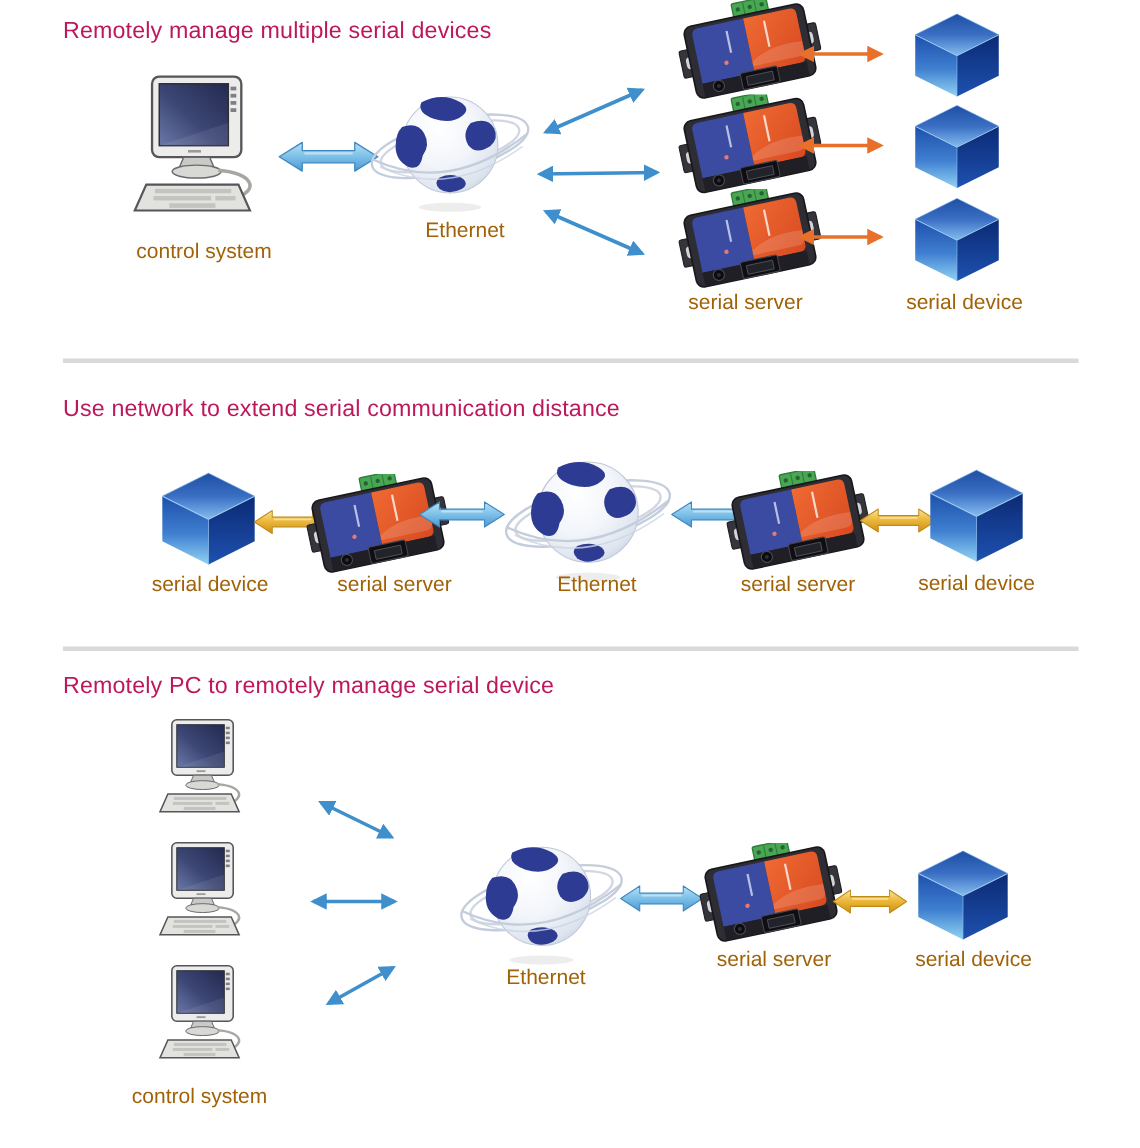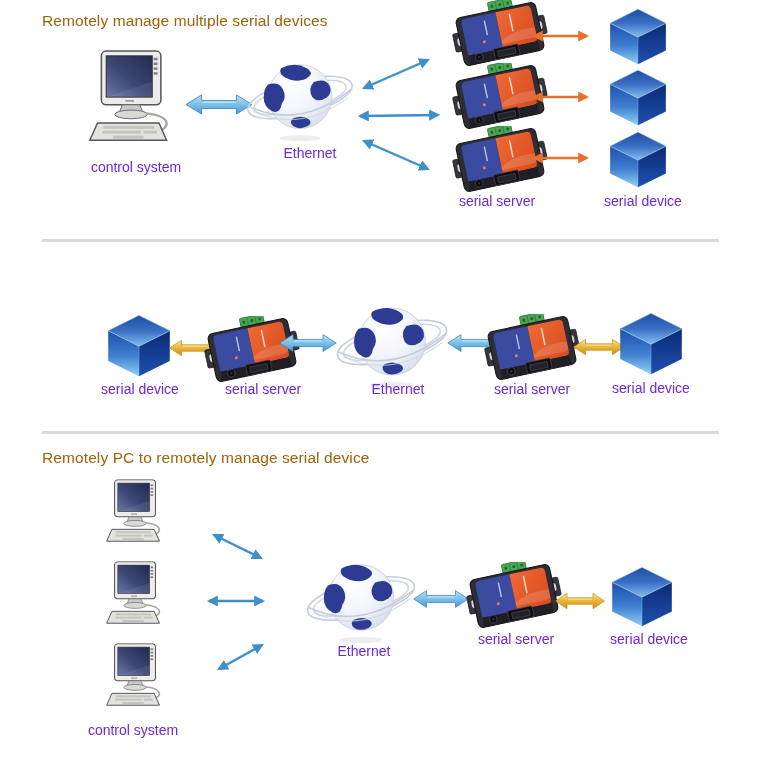--- a/index.html
+++ b/index.html
@@ -8,7 +8,7 @@
     font-family:"Liberation Sans", sans-serif;overflow:hidden;
   }
   .section-title{
-    position:absolute;font-size:15.5px;color:#a16207;white-space:nowrap;
+    position:absolute;font-size:15.5px;color:#be185d;white-space:nowrap;
     letter-spacing:.1px;
   }
   .node{position:absolute;}

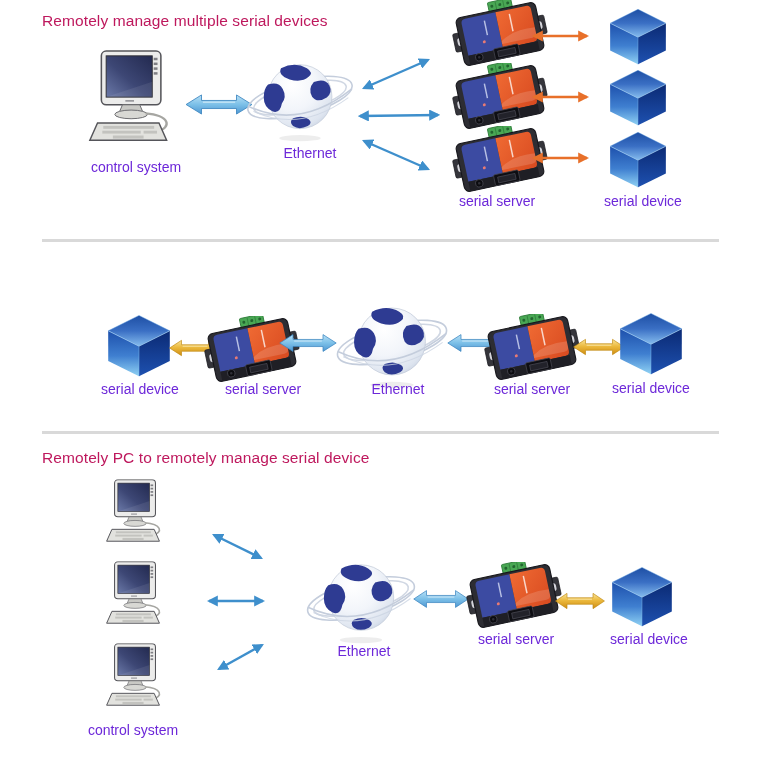--- a/index.html
+++ b/index.html
@@ -14,7 +14,7 @@
   .node{position:absolute;}
   .node svg{width:100%;height:100%;display:block;overflow:visible;}
   .node-label{
-    position:absolute;transform:translateX(-50%);font-size:14px;color:#6d28d9;
+    position:absolute;transform:translateX(-50%);font-size:14px;color:#a16207;
     white-space:nowrap;
   }
   .divider{position:absolute;left:42px;width:677px;height:3px;background:#d9d9d9;}

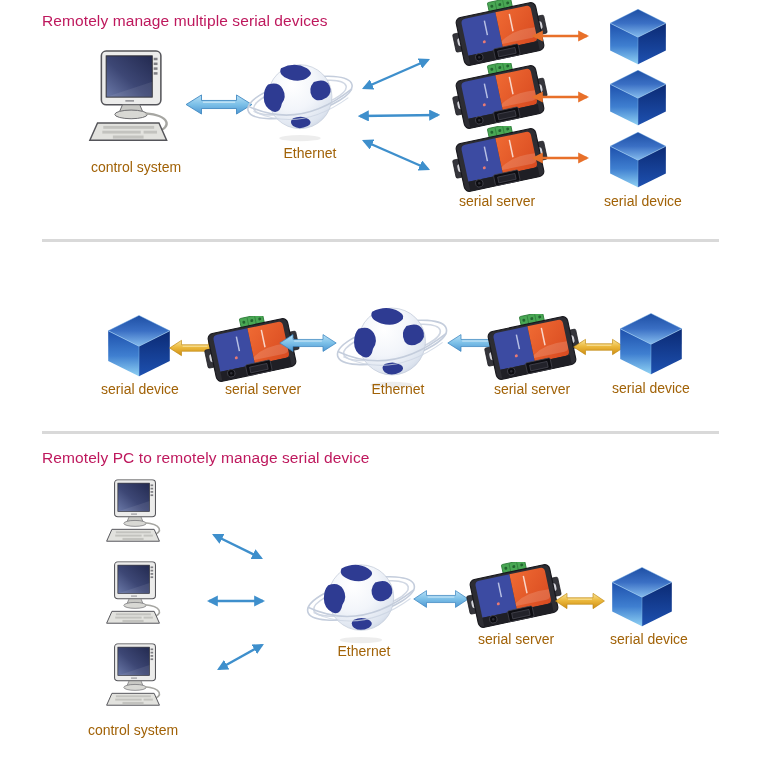--- a/index.html
+++ b/index.html
@@ -217,6 +217,7 @@
 
   <div class="divider" style="top:239px"></div>
 
+  <div class="section-title" style="left:42px;top:264px">Use network to extend serial communication distance</div>
 
   <div class="node" style="left:106px;top:314px;width:66px;height:63px">
     <svg viewBox="0 0 92 88">

